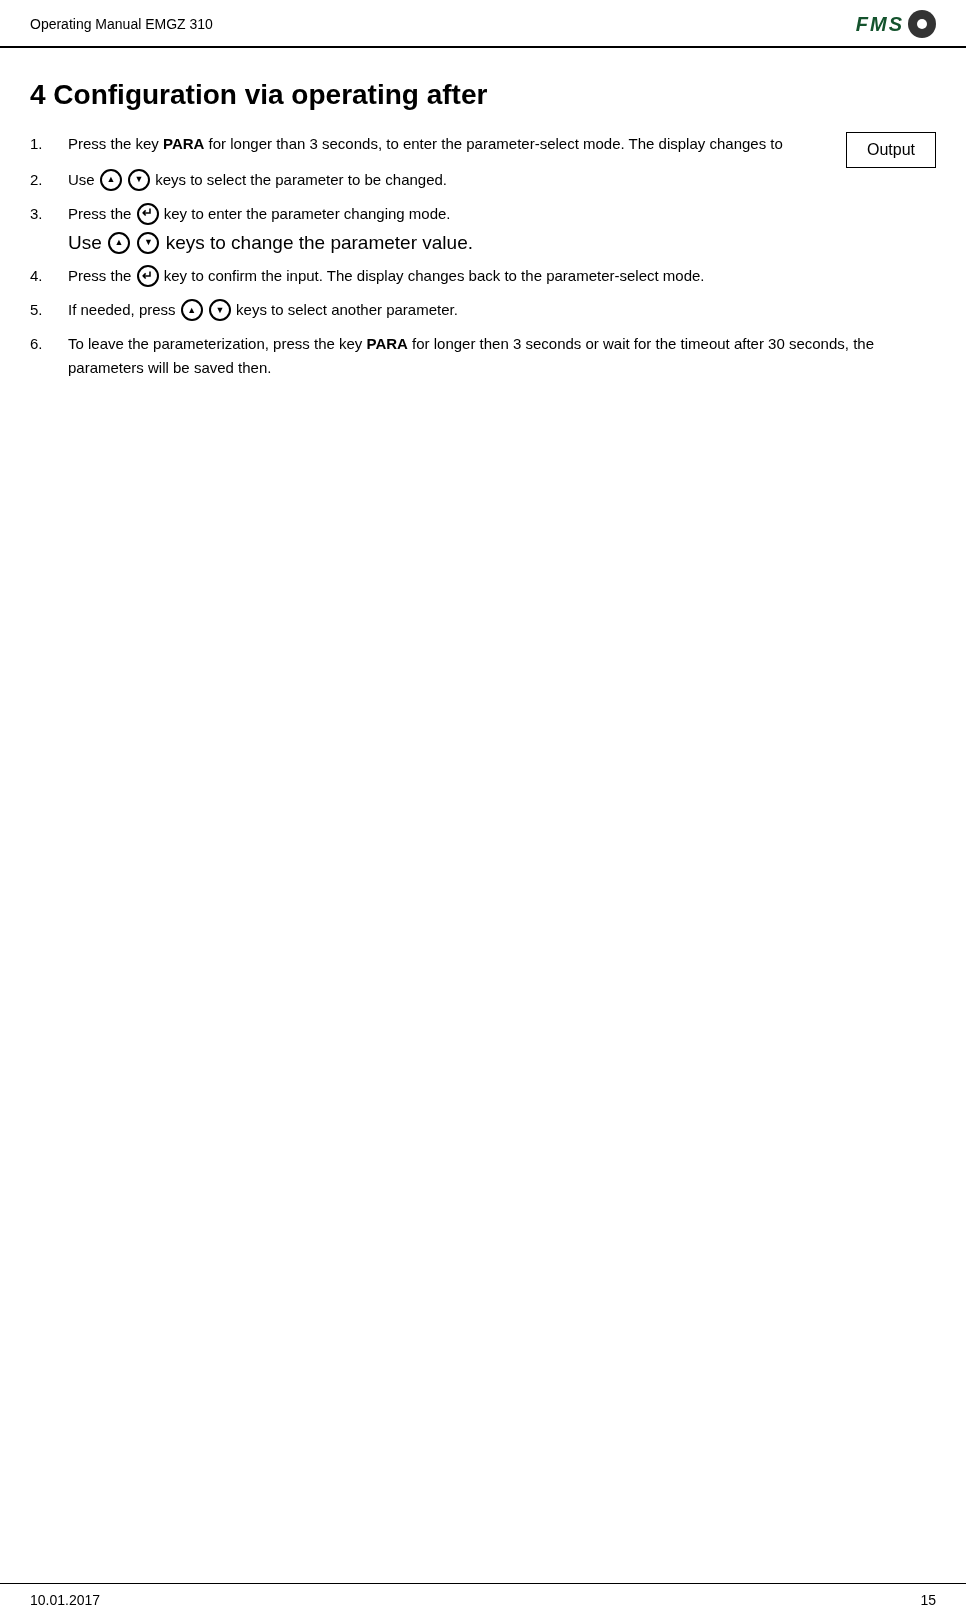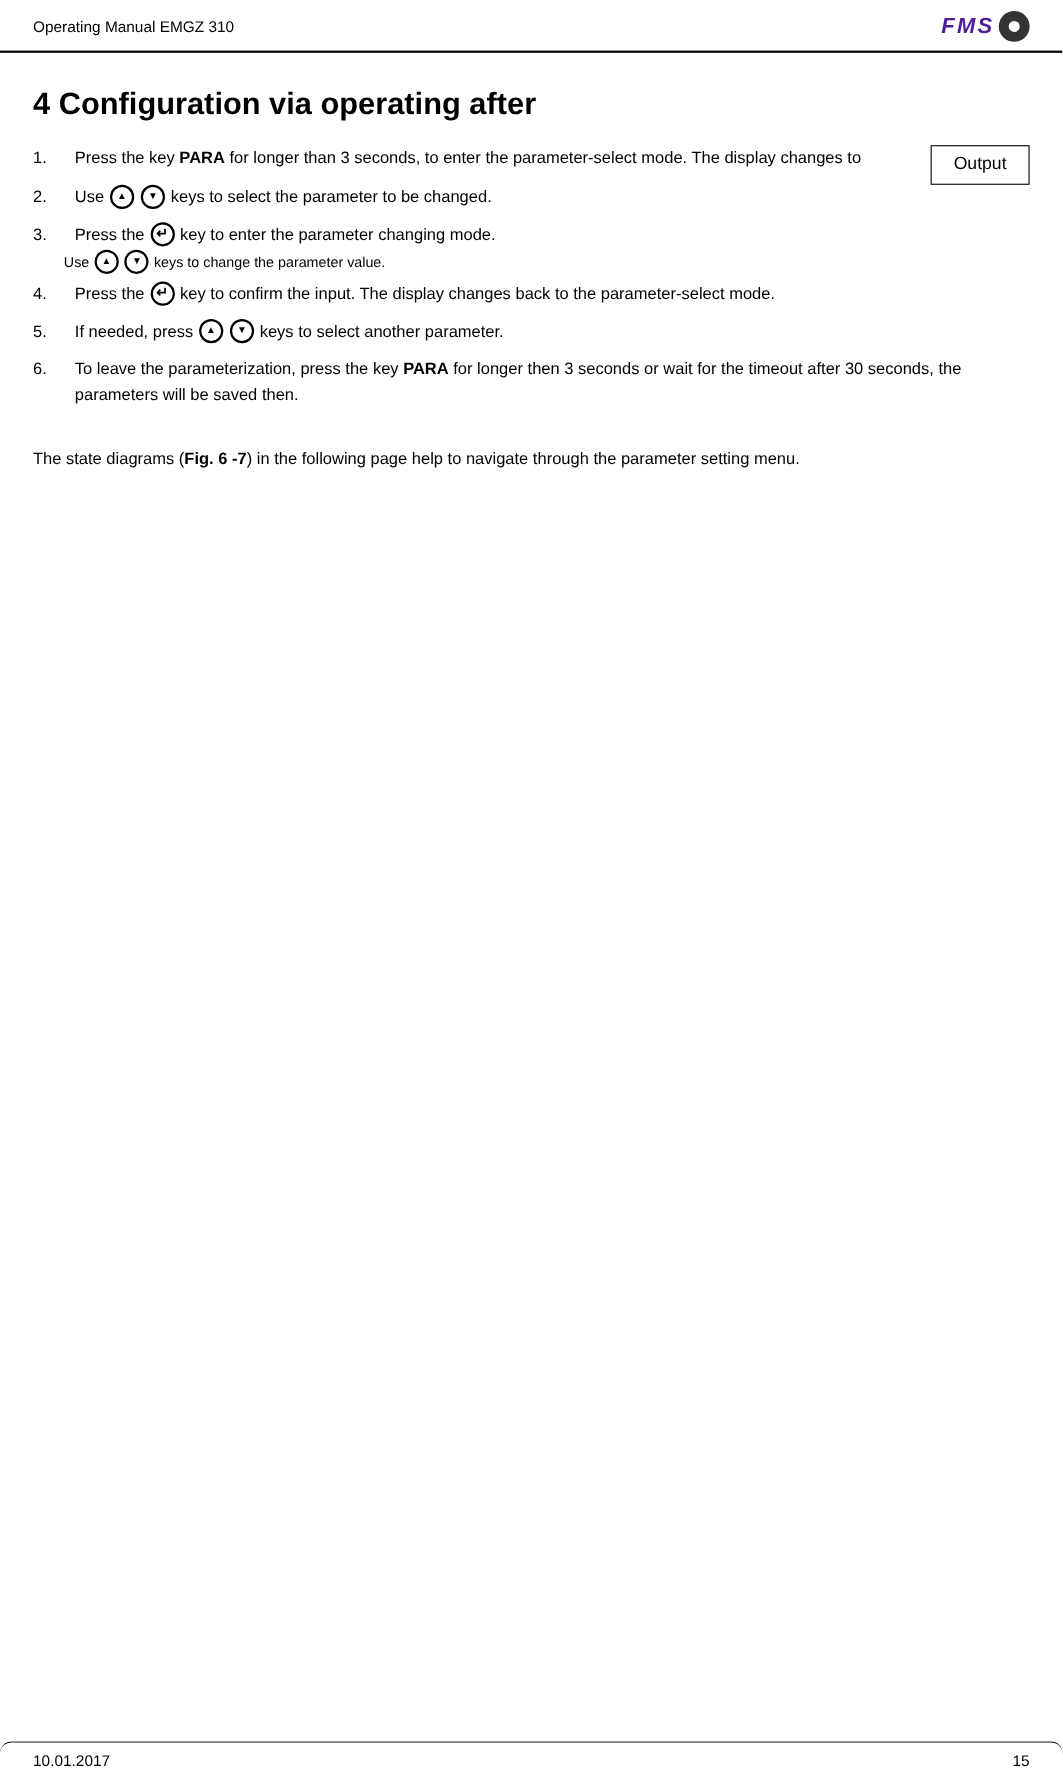--- a/index.html
+++ b/index.html
@@ -36,7 +36,7 @@
       font-weight: bold;
       letter-spacing: 2px;
       font-style: italic;
-      color: #4c1d95;
+      color: #14532d;
     }
     .fms-logo-circle {
       width: 28px;

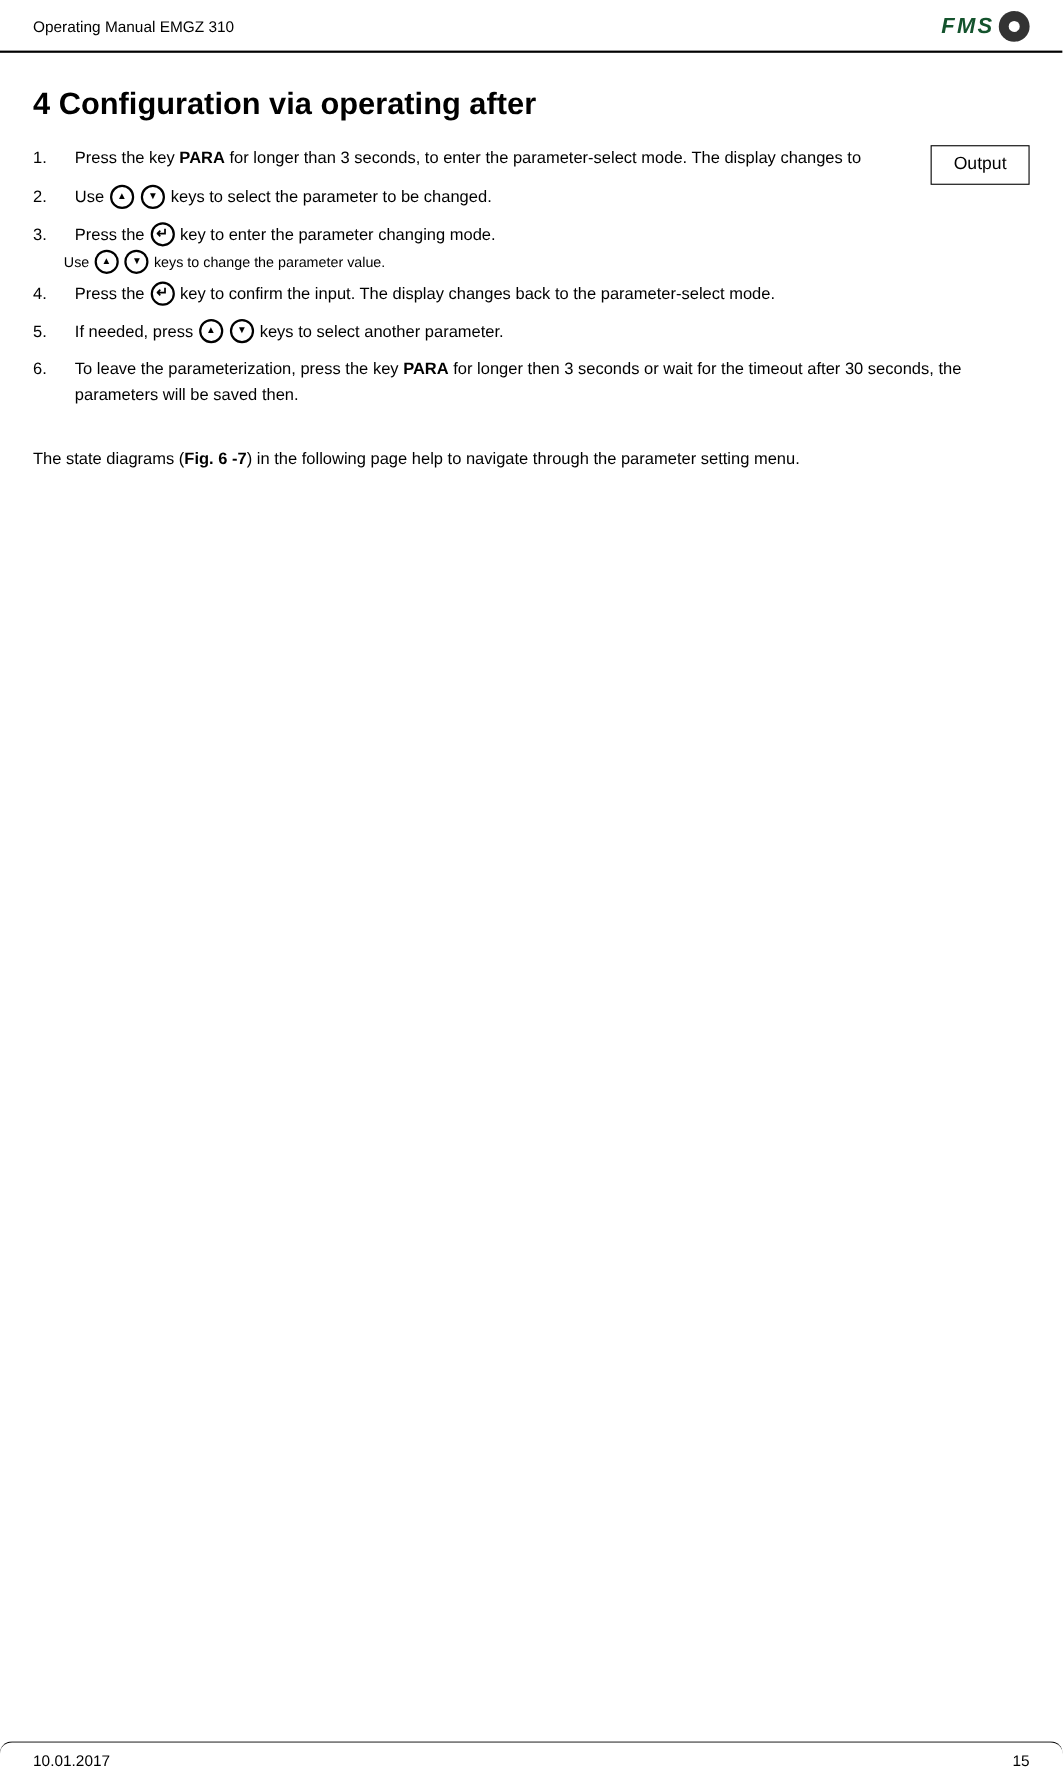--- a/index.html
+++ b/index.html
@@ -140,8 +140,8 @@
     .sub-step {
       margin-top: 2px;
       margin-bottom: 6px;
-      margin-left: 28px;
-      font-size: 13px;
+      margin-left: 38px;
+      font-size: 19px;
       line-height: 1.6;
     }
 

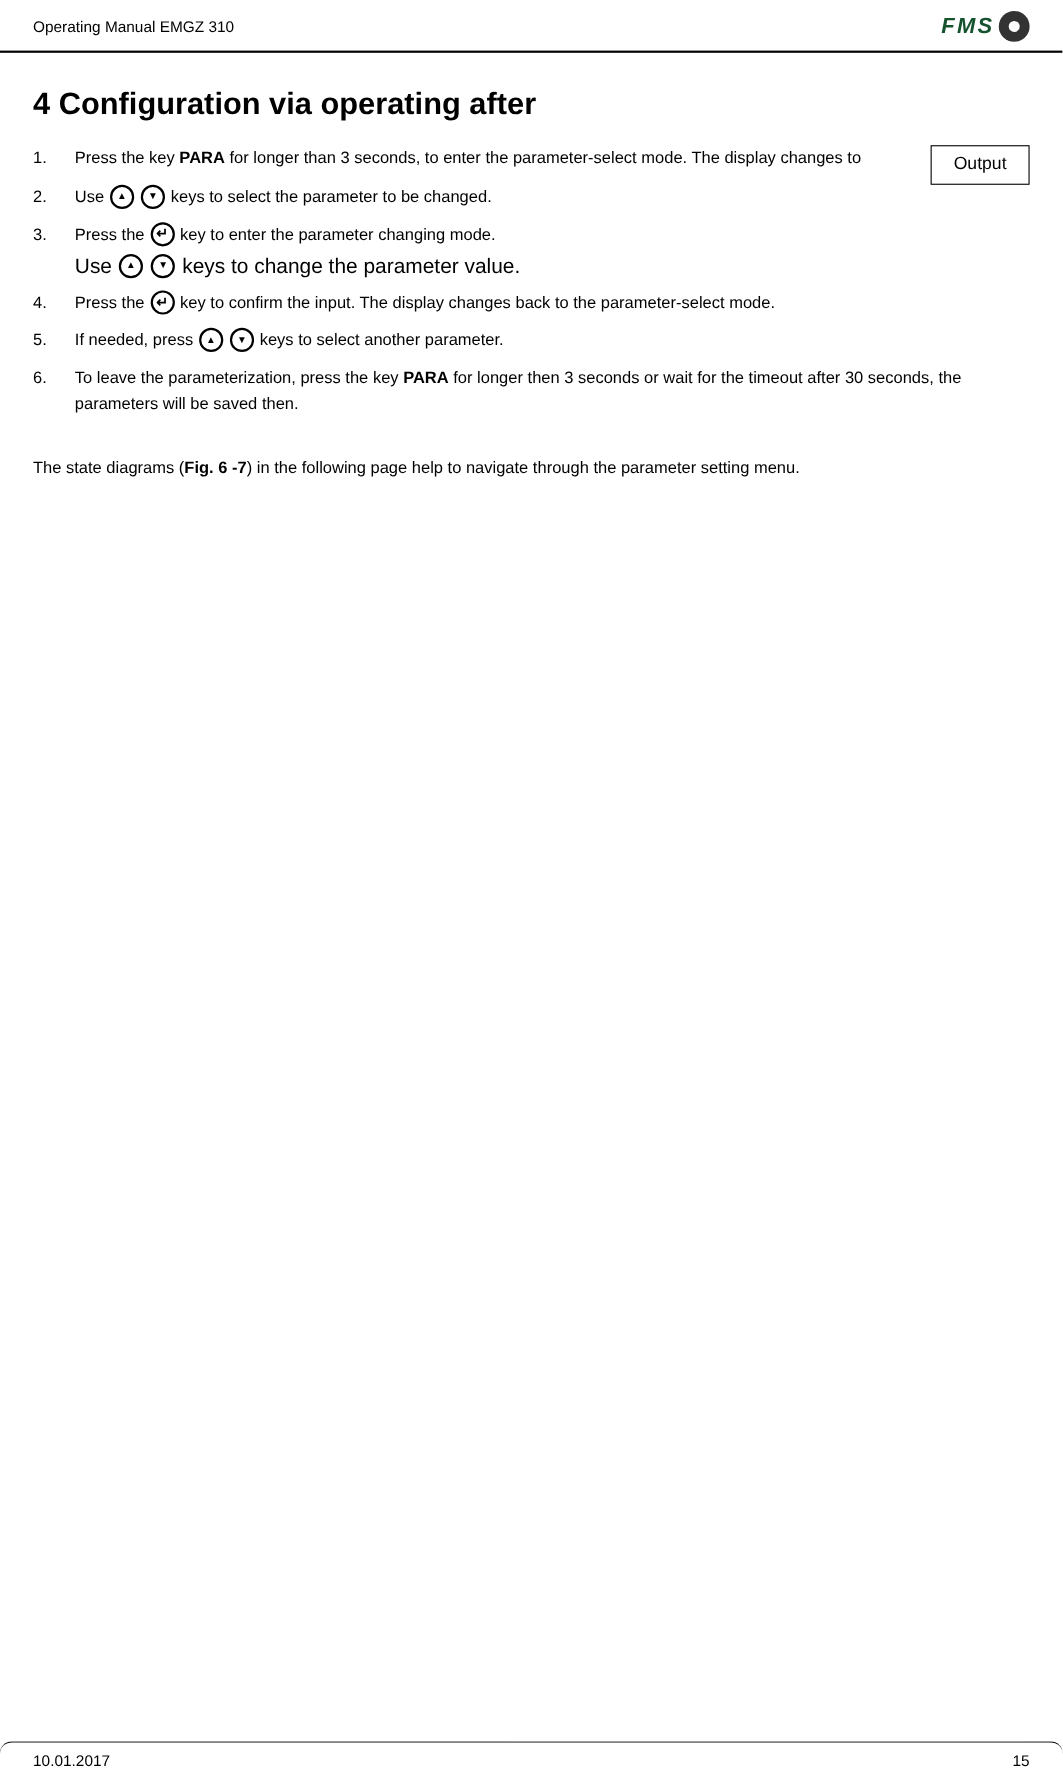--- a/index.html
+++ b/index.html
@@ -251,9 +251,6 @@
     </div>
   </div>
 
-  <p class="state-diagrams-para">
-    The state diagrams (<strong>Fig. 6 -7</strong>) in the following page help to navigate through the parameter setting menu.
-  </p>
 
 </div>
 

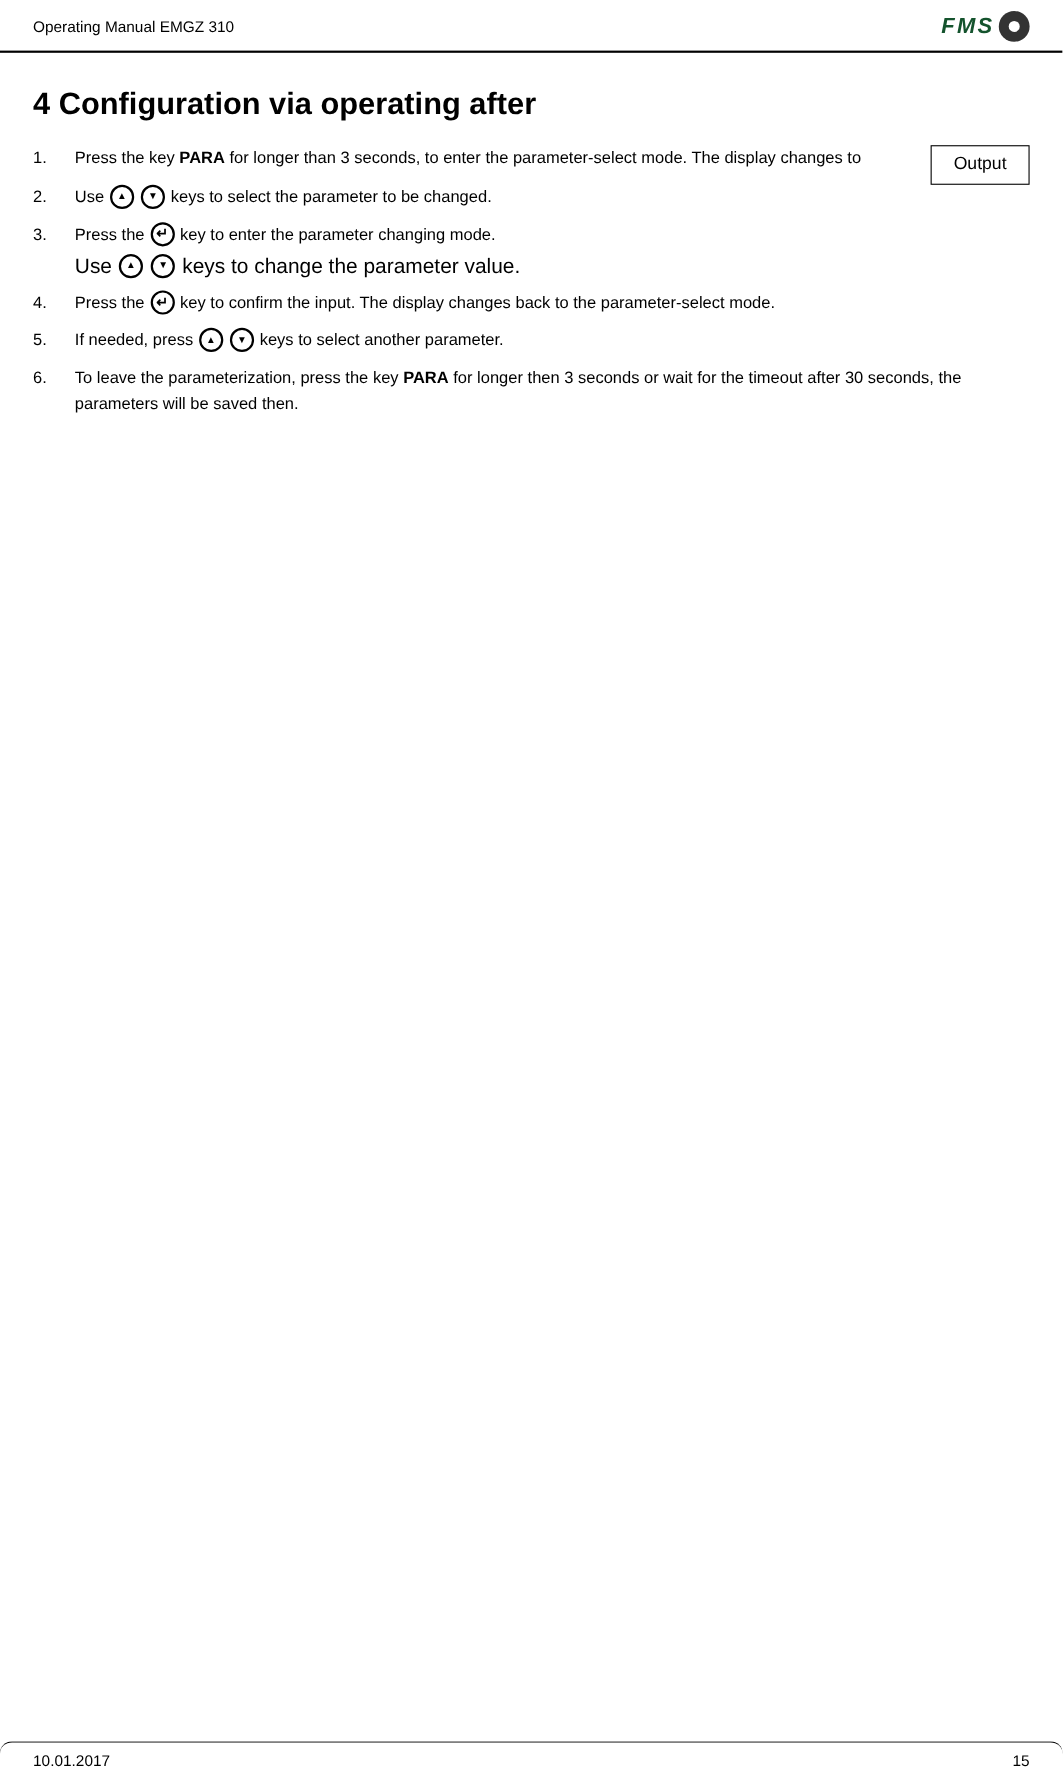--- a/index.html
+++ b/index.html
@@ -254,7 +254,7 @@
 
 </div>
 
-<div style="position:fixed; bottom:0; left:0; width:966px; display:flex; justify-content:space-between; padding:8px 30px; border-top:1.5px solid #000; font-size:14px; background:#fff;border-radius:11px;">
+<div style="position:fixed; bottom:0; left:0; width:966px; display:flex; justify-content:space-between; padding:8px 30px; border-top:1.5px solid #000; font-size:14px; background:#fff;">
   <span>10.01.2017</span>
   <span>15</span>
 </div>

